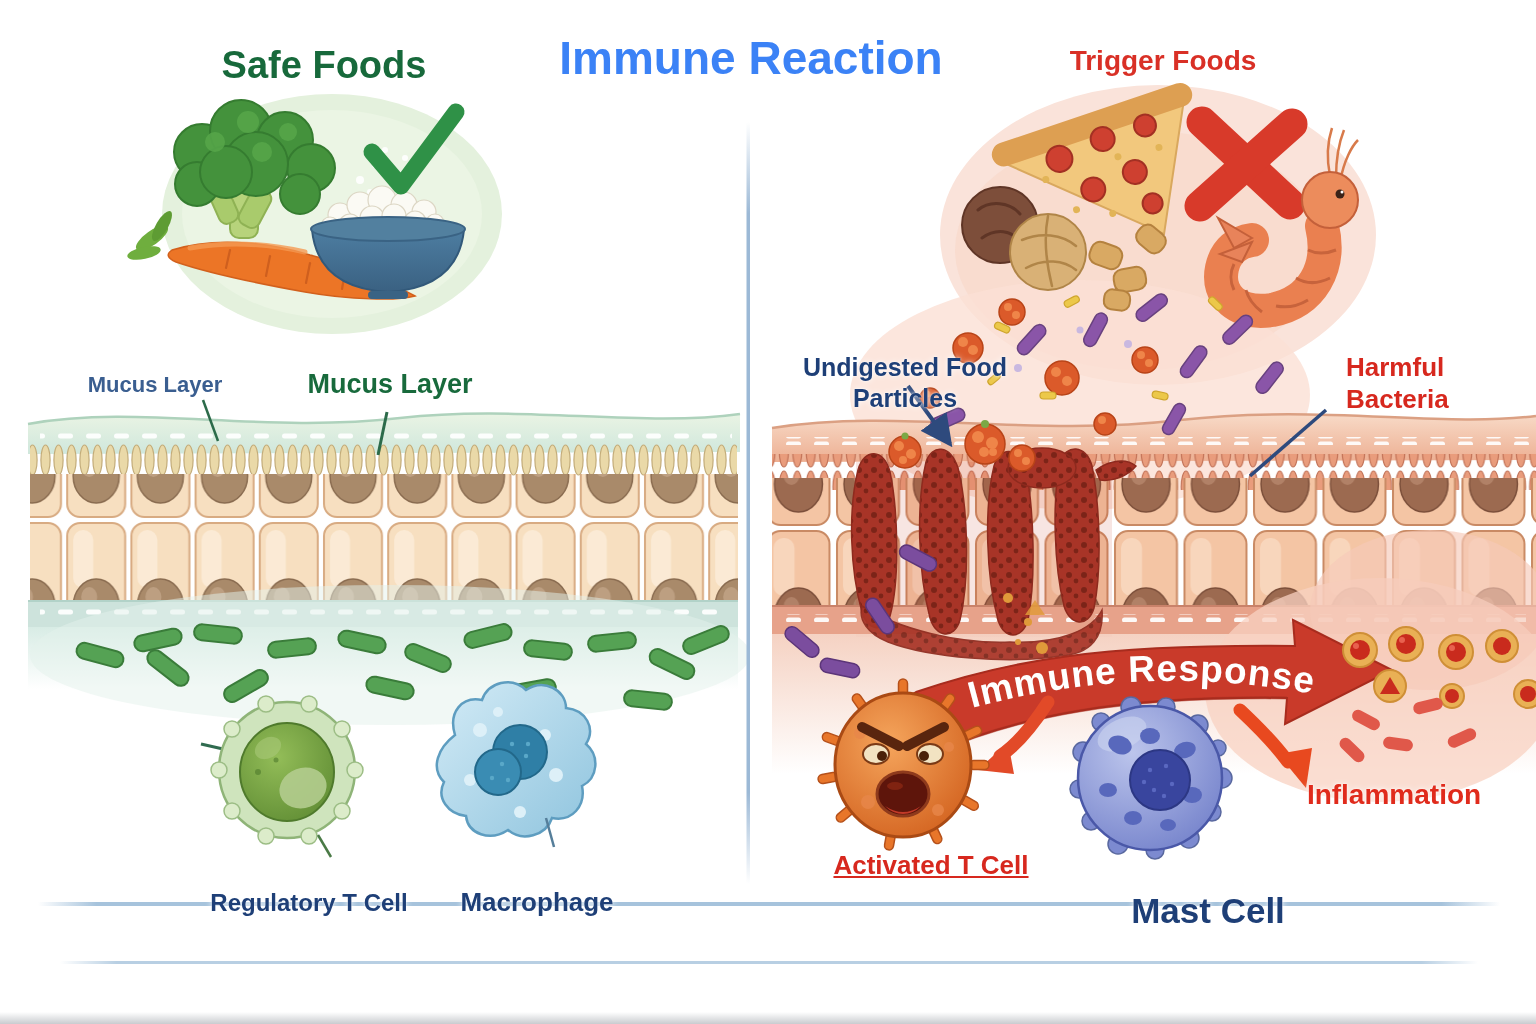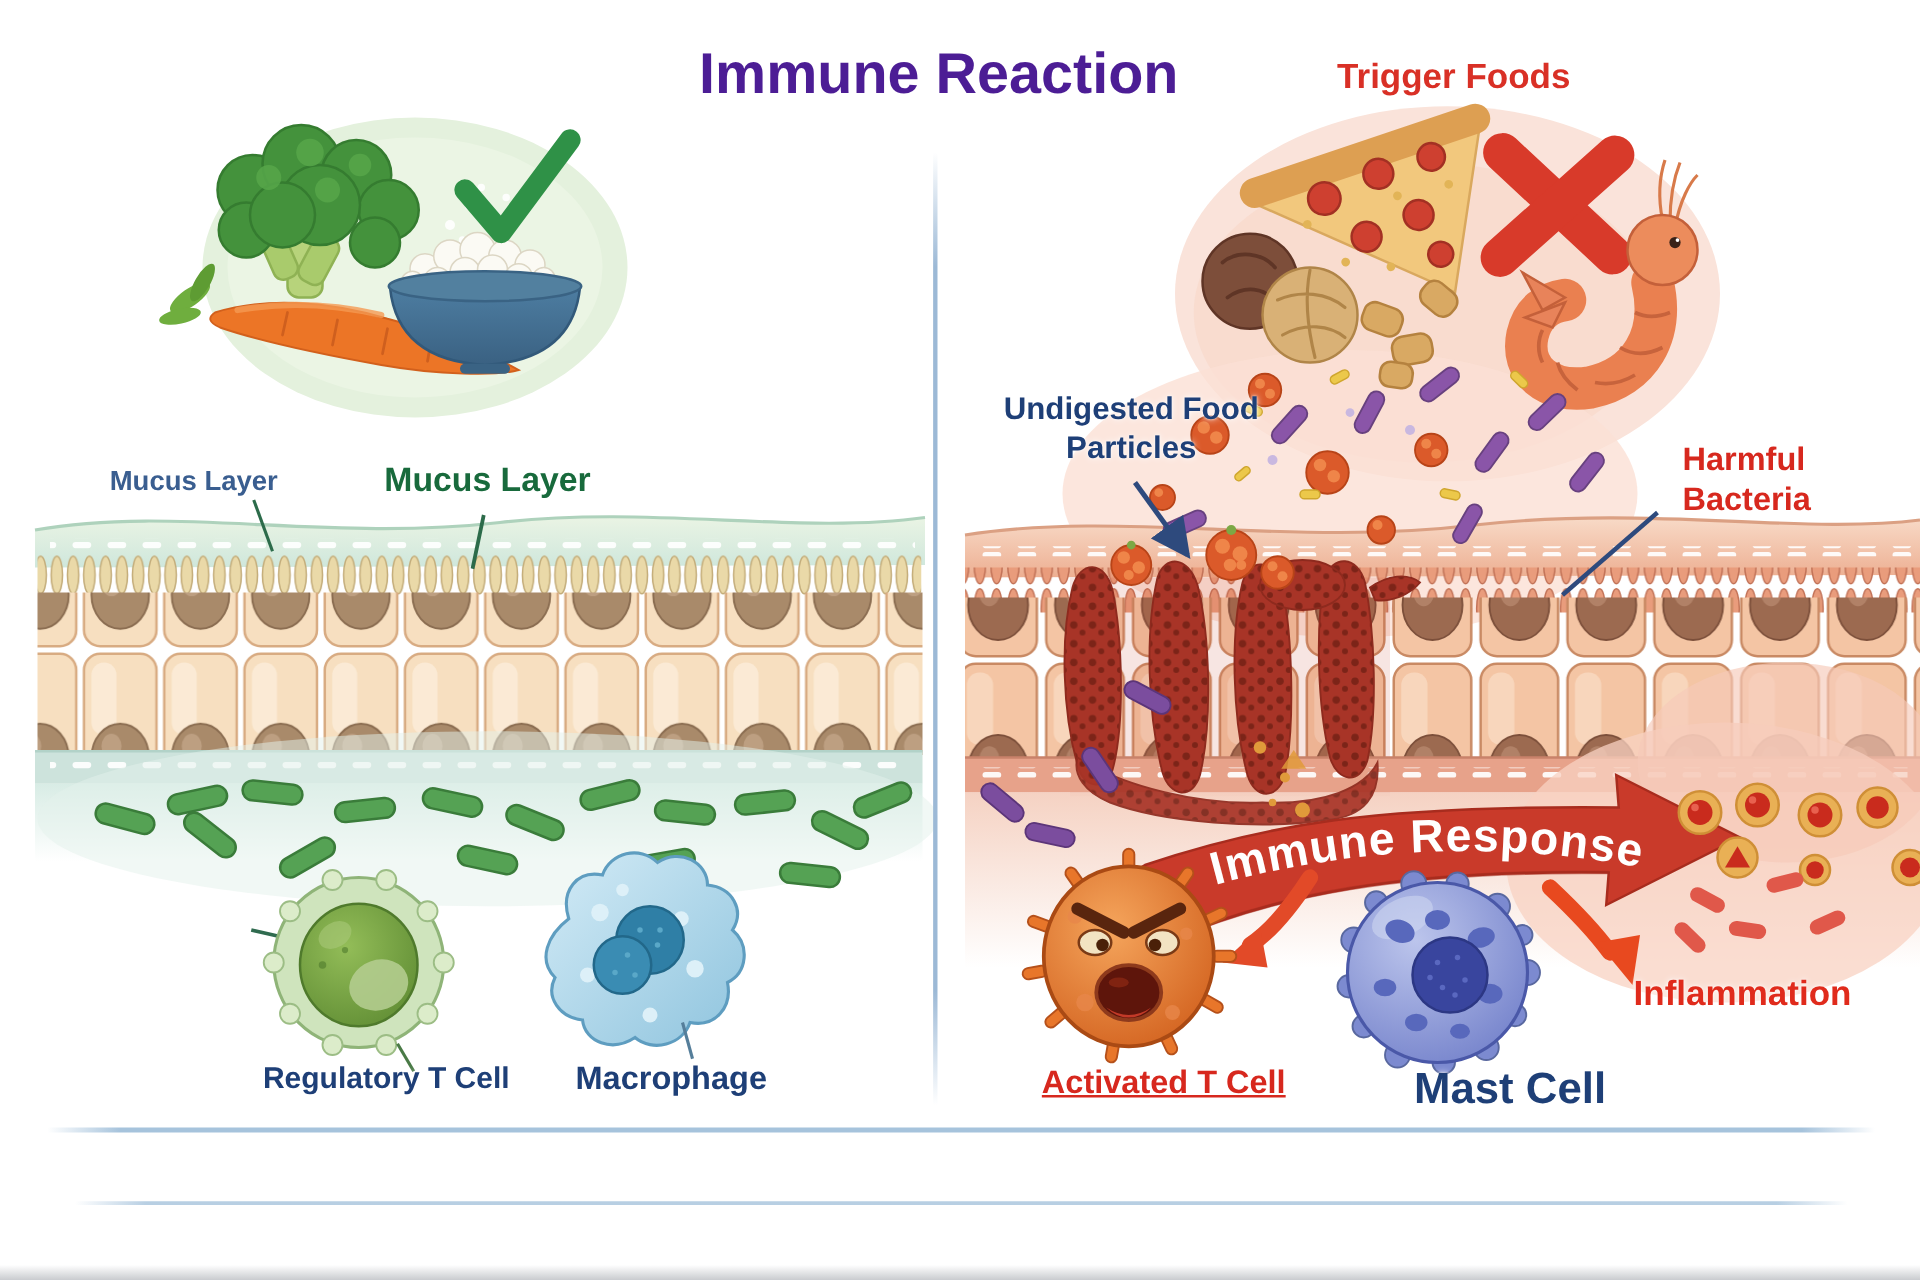--- a/index.html
+++ b/index.html
@@ -557,6 +557,7 @@
 <rect x="0" y="1012" width="1536" height="12" fill="url(#bottomShadow)"></rect>
 </svg>
 
+<div class="lbl ctr green" style="left:324px;top:42px;font-size:38px;">Safe Foods</div>
 <div class="lbl ctr title" style="left:751px;top:30px;font-size:46px;">Immune Reaction</div>
 <div class="lbl ctr red" style="left:1163px;top:44px;font-size:28px;color:#d93026;">Trigger Foods</div>
 

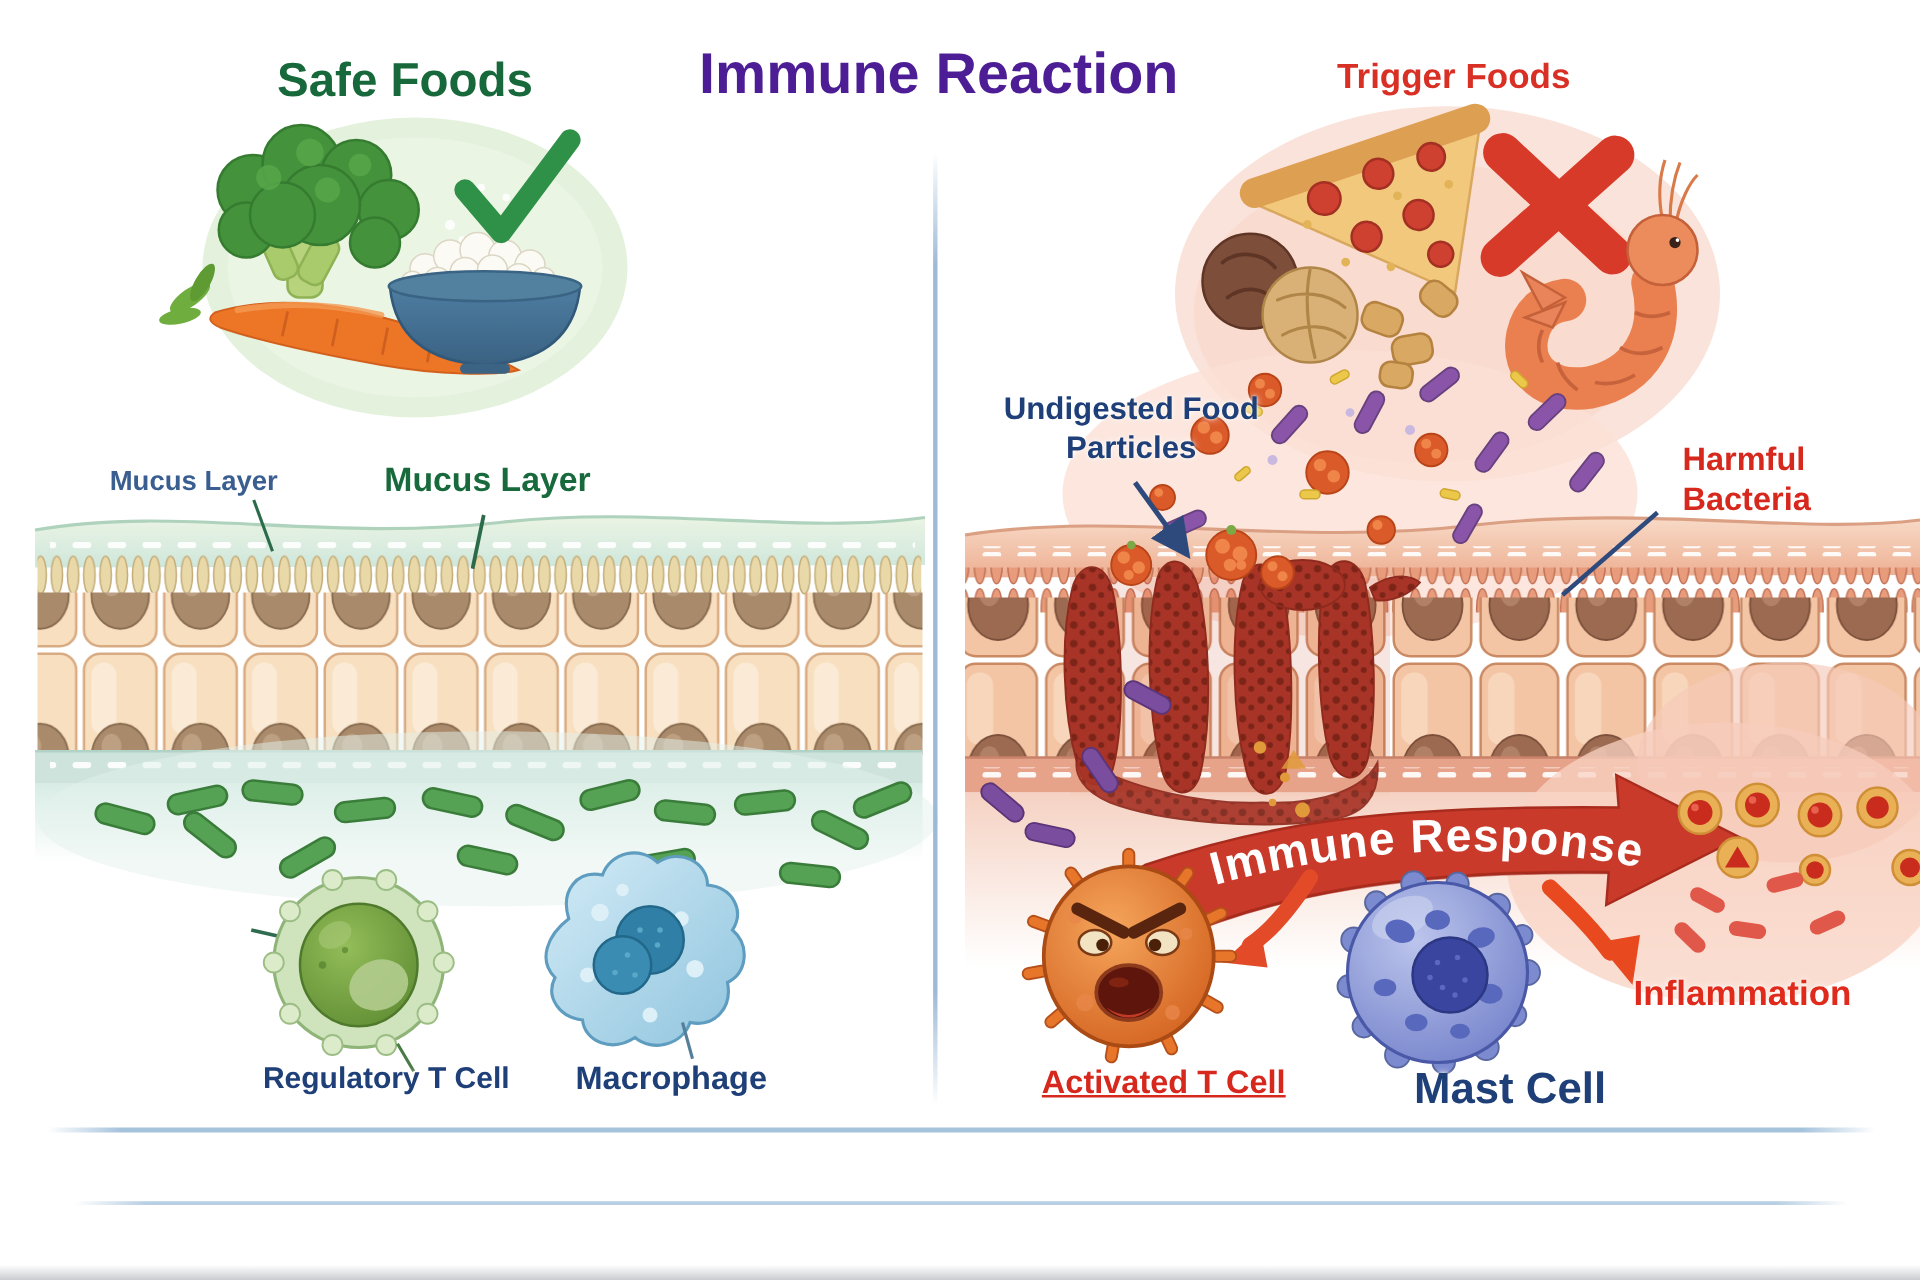--- a/index.html
+++ b/index.html
@@ -12,7 +12,7 @@
   .navy{color:#1e3f77;}
   .red{color:#d7281e;}
   .green{color:#17693b;}
-  .title{color:#4c1d95;}
+  .title{color:#3b82f6;}
 </style>
 </head>
 <body>

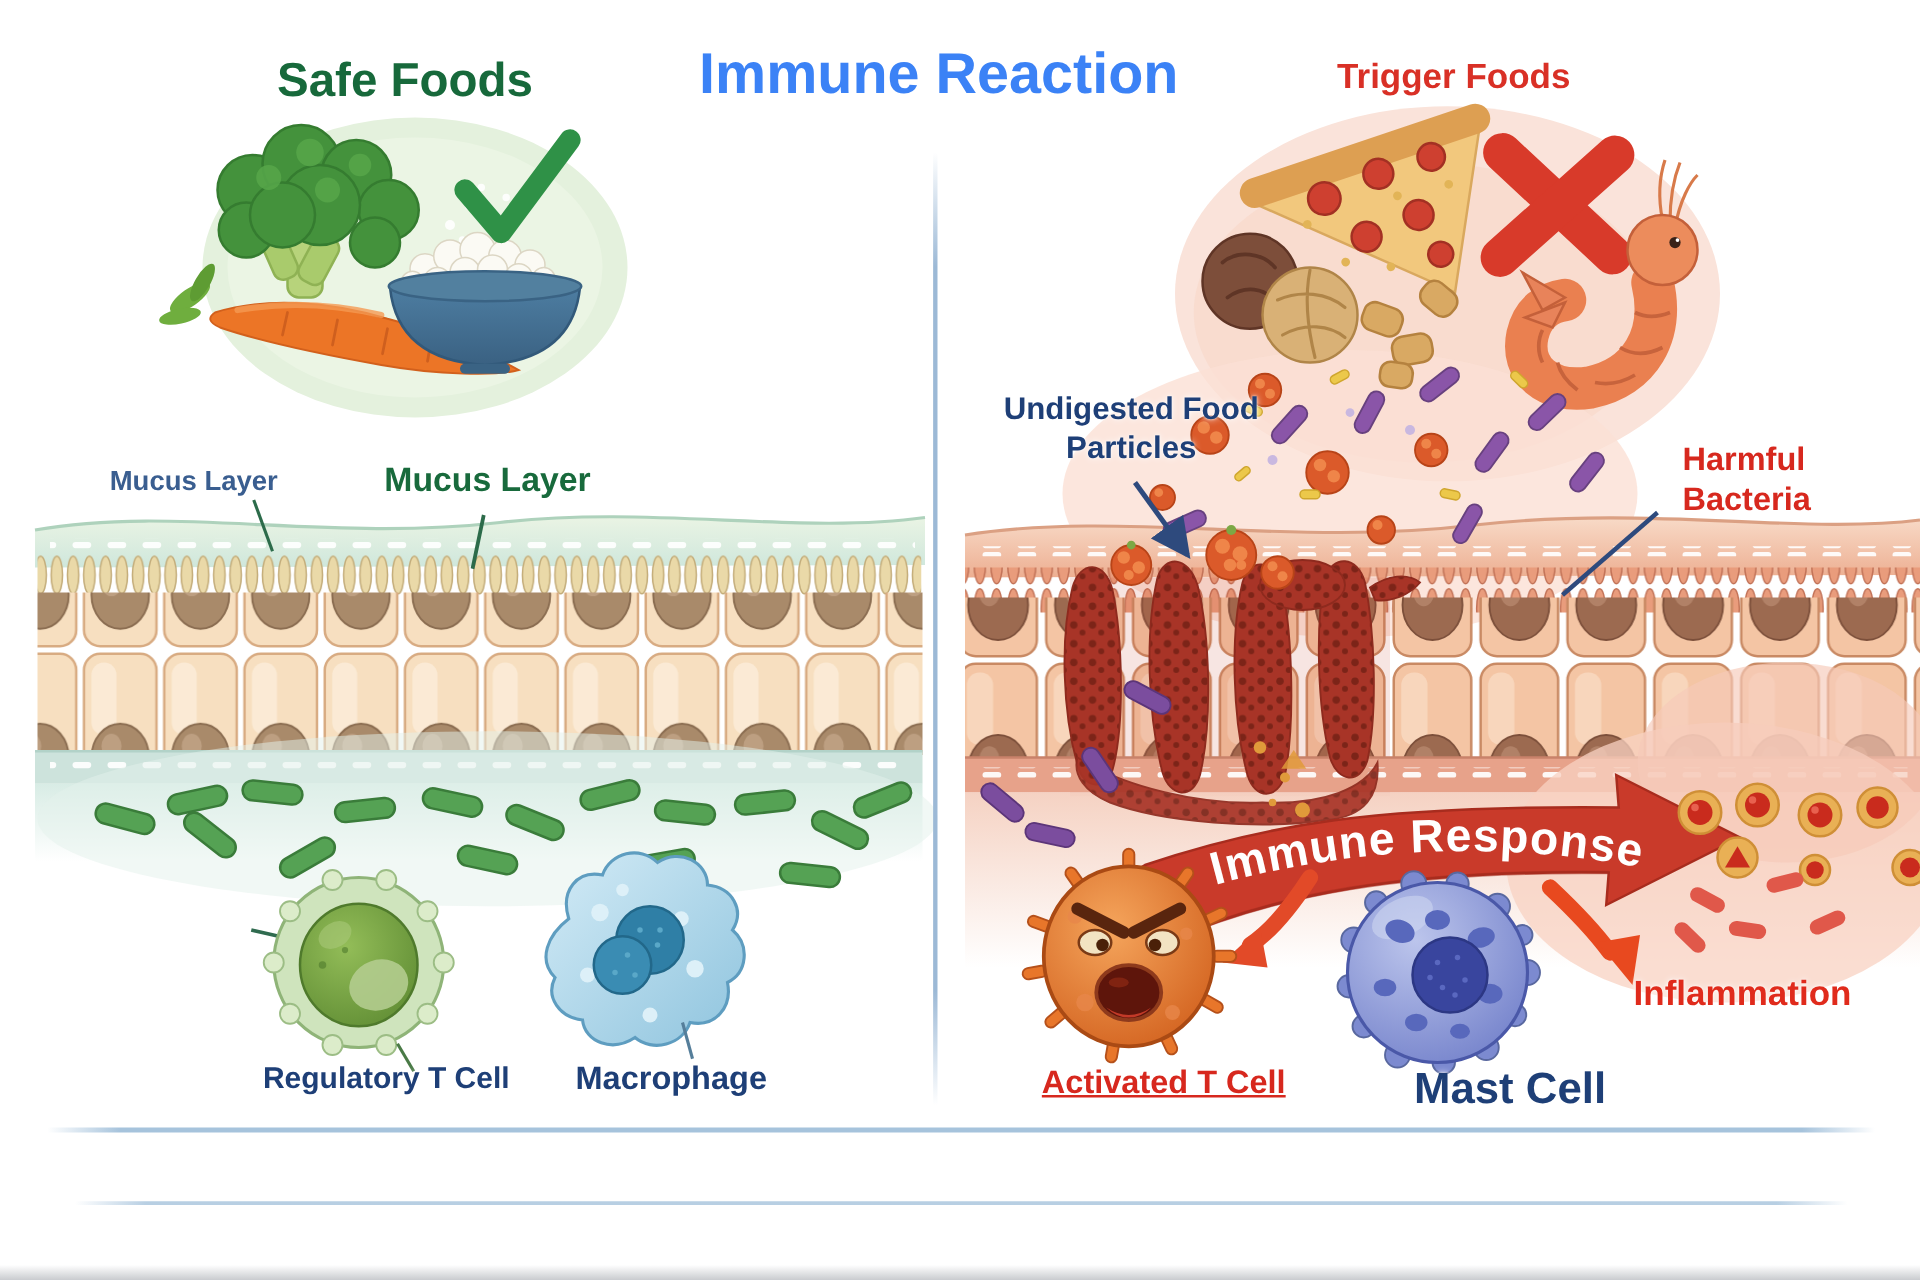--- a/index.html
+++ b/index.html
@@ -9,7 +9,7 @@
        text-shadow:0 0 6px rgba(255,255,255,.9),0 0 2px rgba(255,255,255,.9);}
   .ctr{transform:translateX(-50%);text-align:center;}
   .wrap{white-space:normal;}
-  .navy{color:#1e3f77;}
+  .navy{color:#1e3f77;margin-top:40px;}
   .red{color:#d7281e;}
   .green{color:#17693b;}
   .title{color:#3b82f6;}

